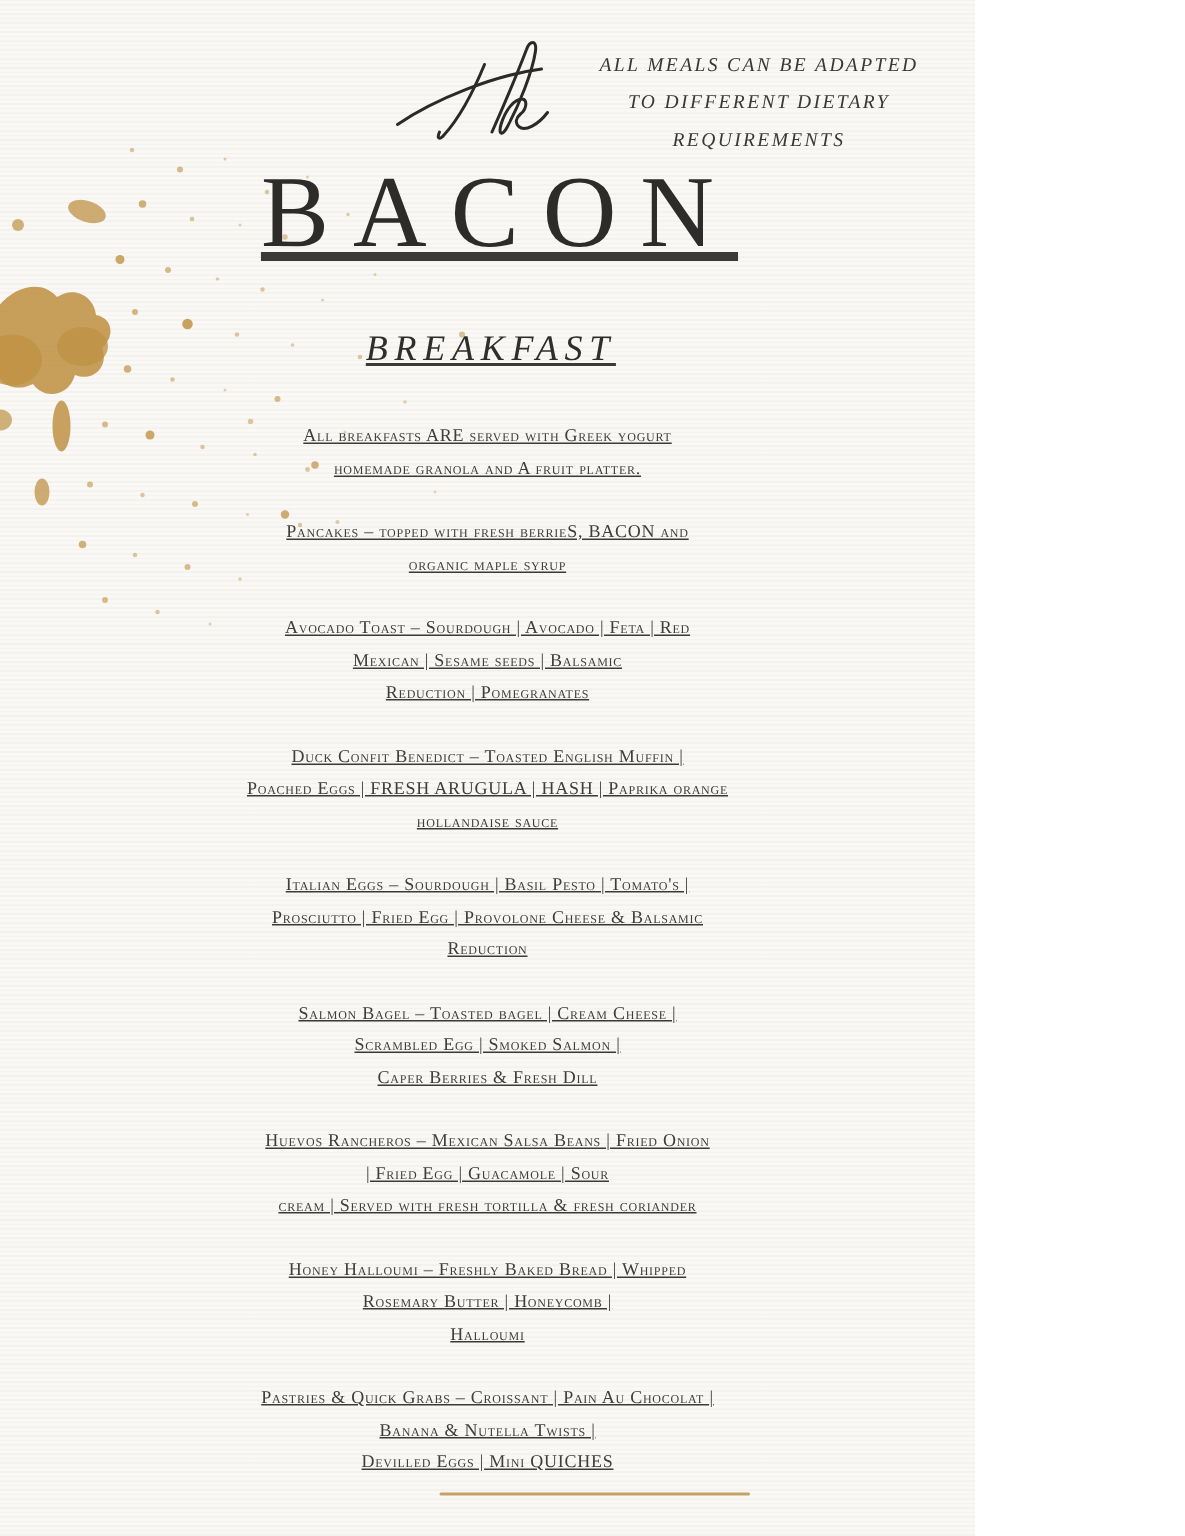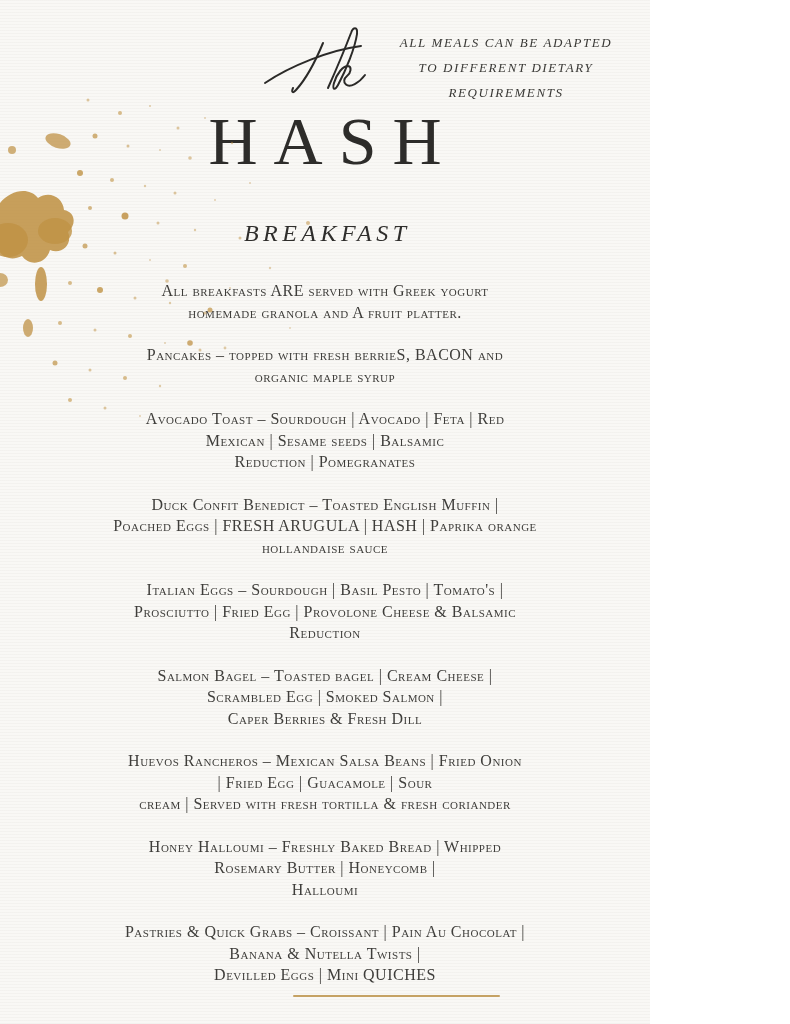--- a/index.html
+++ b/index.html
@@ -17,6 +17,7 @@
       repeating-linear-gradient(180deg, rgba(120,112,98,0.045) 0px, rgba(120,112,98,0.045) 1px, transparent 1px, transparent 3px),
       repeating-linear-gradient(180deg, rgba(255,255,255,0.05) 0px, rgba(255,255,255,0.05) 2px, transparent 2px, transparent 6px);
     overflow:hidden;
+    text-decoration:underline;
   }
   .splatter{position:absolute;left:0;top:88px;pointer-events:none;}
   .note{

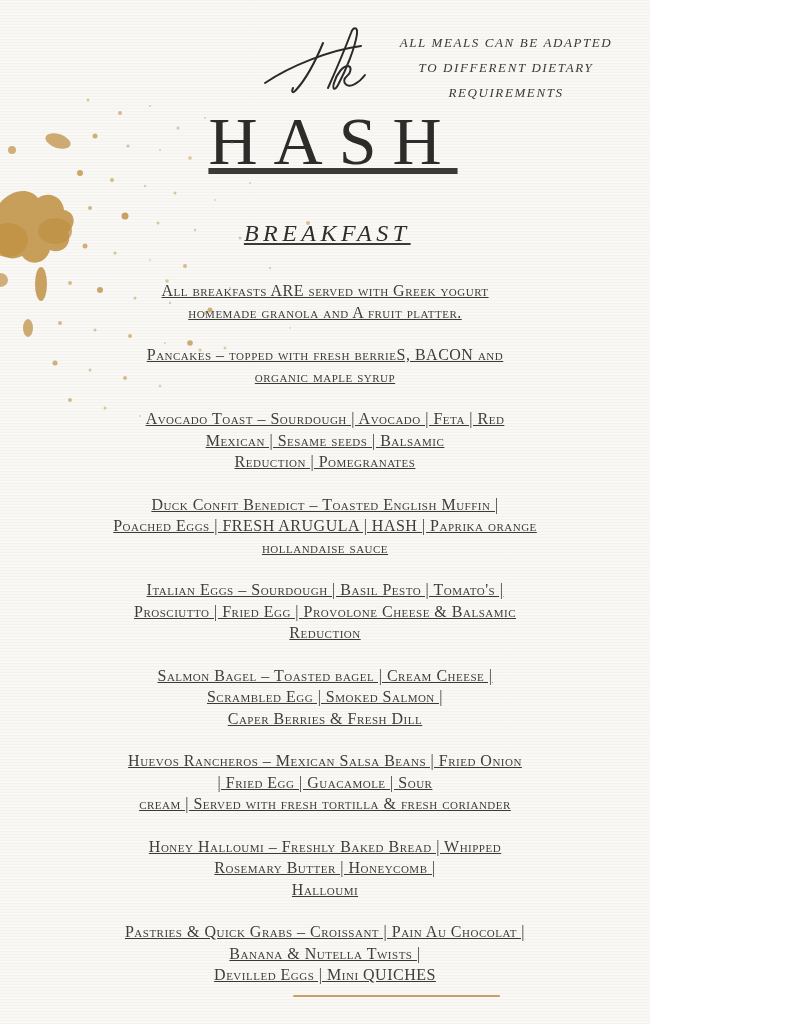--- a/index.html
+++ b/index.html
@@ -135,7 +135,7 @@
     <span class="sr-only">The</span>
   </div>
 
-  <h1 class="title">HASH</h1>
+  <h1 class="title">BACON</h1>
 
   <h2 class="section-title">BREAKFAST</h2>
 

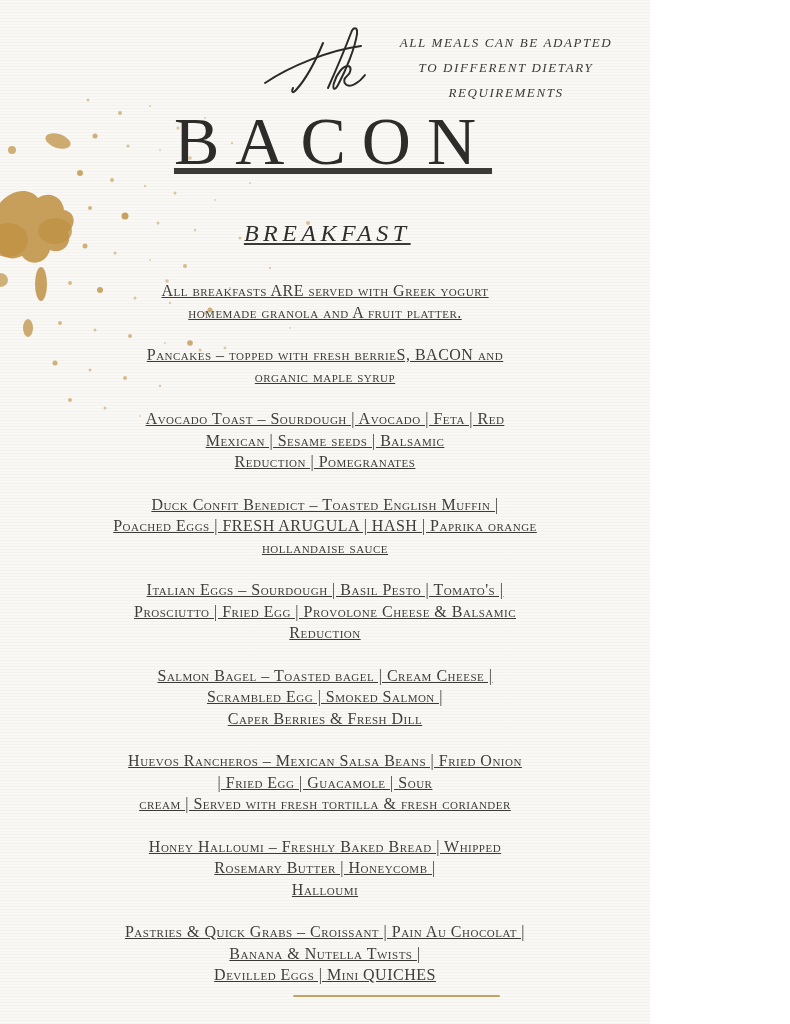--- a/index.html
+++ b/index.html
@@ -44,7 +44,7 @@
   .menu{width:648px;margin:0 auto;text-align:center;}
   .menu p{
     margin:0 0 21px;
-    font-size:16px;line-height:21.5px;letter-spacing:0.5px;
+    font-size:12px;line-height:21.5px;letter-spacing:0.5px;
     font-variant:small-caps;
     white-space:pre-line;
     color:#3e3d3a;

